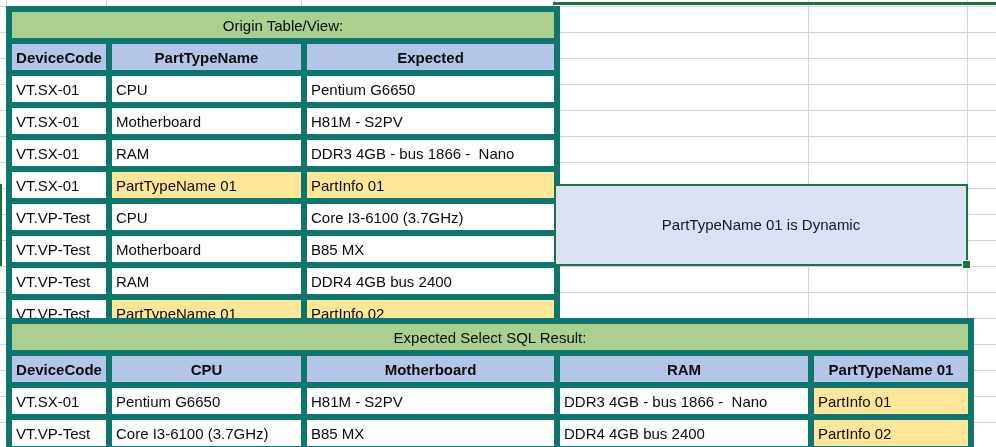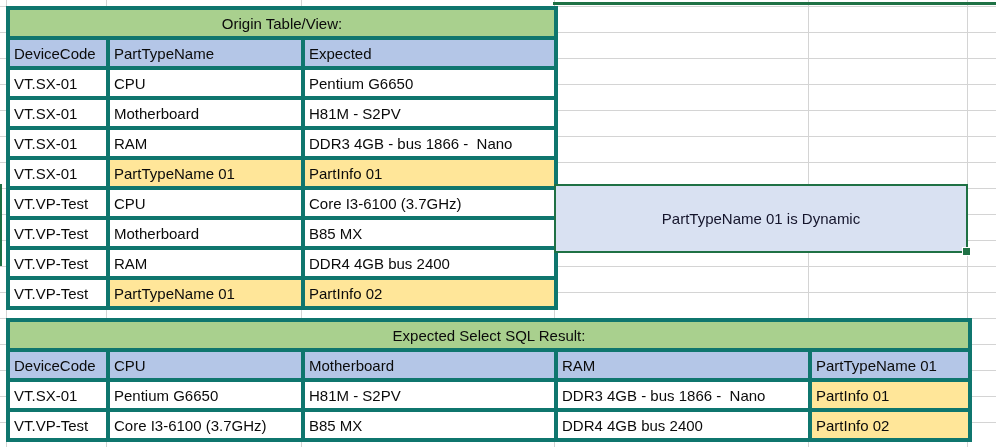--- a/index.html
+++ b/index.html
@@ -23,7 +23,7 @@
     font-size:15px;
   }
   td{
-    border:4px solid #0f766e;height:26px;padding:0 4px;
+    border:6px solid #0f766e;height:26px;padding:0 4px;
     white-space:pre;overflow:hidden;vertical-align:middle;background:#fff;
   }
   #origin-table{left:6px;top:6px;width:548px;}

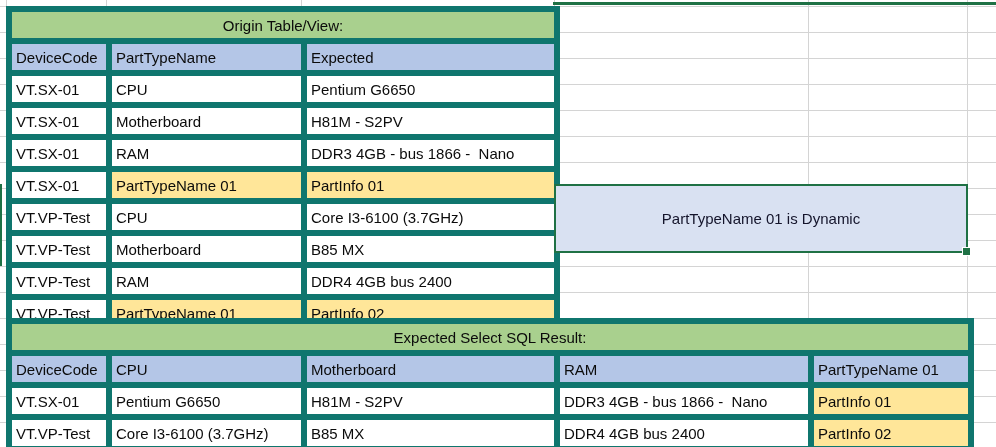--- a/index.html
+++ b/index.html
@@ -29,7 +29,7 @@
   #origin-table{left:6px;top:6px;width:548px;}
   #result-table{left:6px;top:318px;width:962px;}
   .title-cell{background:var(--title-green);text-align:center;font-size:15px;}
-  .head-cell{background:var(--header-blue);font-weight:normal;}
+  .head-cell{background:var(--header-blue);font-weight:bold;text-align:center;}
   .hl{background:var(--hl-yellow);}
   .note-box{
     position:absolute;left:554px;top:184px;width:414px;height:69px;z-index:3;

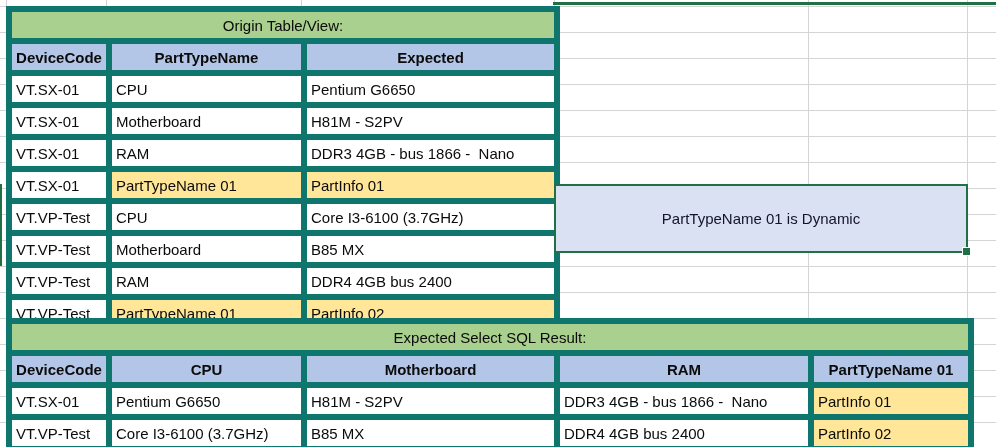--- a/index.html
+++ b/index.html
@@ -32,7 +32,7 @@
   .head-cell{background:var(--header-blue);font-weight:bold;text-align:center;}
   .hl{background:var(--hl-yellow);}
   .note-box{
-    position:absolute;left:554px;top:184px;width:414px;height:69px;z-index:3;
+    position:absolute;left:554px;top:184px;width:414px;height:82px;z-index:3;
     background:var(--note-blue);border:2px solid var(--sel-green);
     box-sizing:border-box;display:flex;flex-direction:column;justify-content:center;
     align-items:center;text-align:center;font-size:15px;line-height:22px;color:#14142b;

